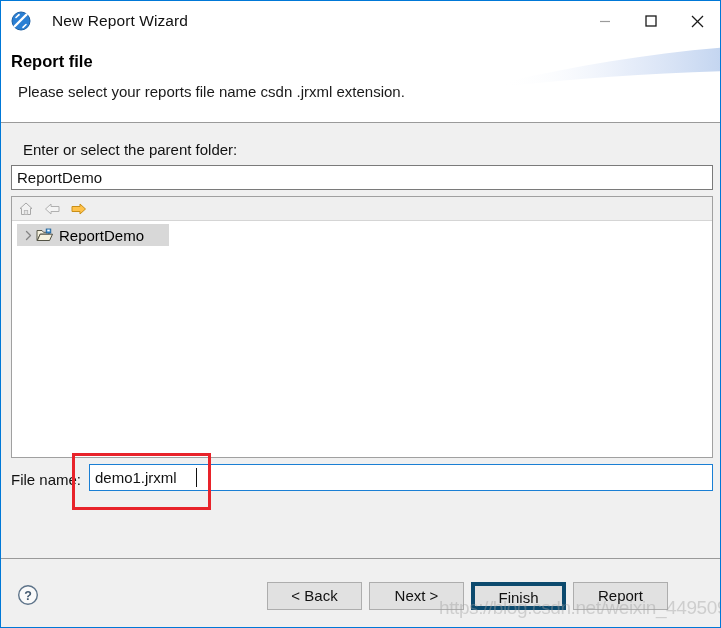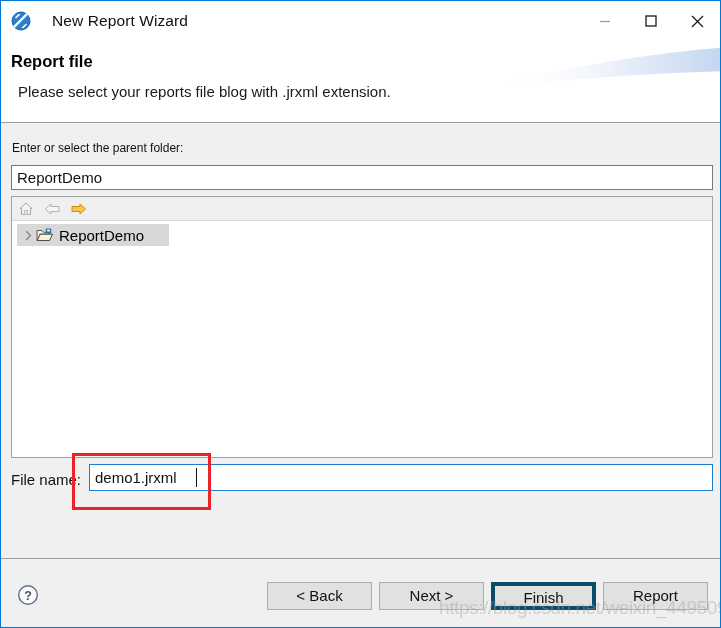--- a/index.html
+++ b/index.html
@@ -356,7 +356,7 @@
       <path d="M0 46 C70 30 150 16 230 10 L230 34 C150 36 70 42 0 50 Z" fill="url(#sw)"></path>
     </svg>
     <div id="header-title">Report file</div>
-    <div id="header-desc">Please select your reports file blog with .jrxml extension.</div>
+    <div id="header-desc">Please select your reports file name csdn .jrxml extension.</div>
   </div>
   <div id="header-sep"></div>
 

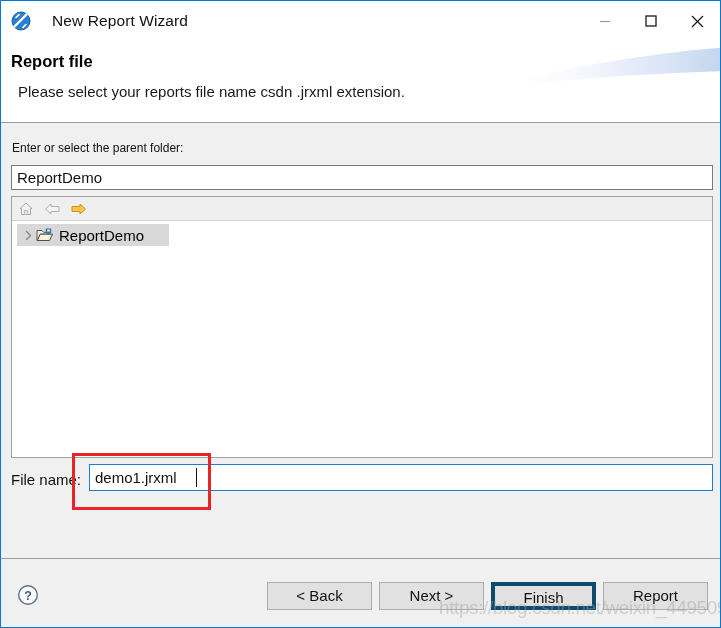--- a/index.html
+++ b/index.html
@@ -118,9 +118,9 @@
 
   #parent-label {
     position: absolute;
-    left: 11px;
+    left: 22px;
     top: 18px;
-    font-size: 12px;
+    font-size: 15px;
     color: #111;
   }
 

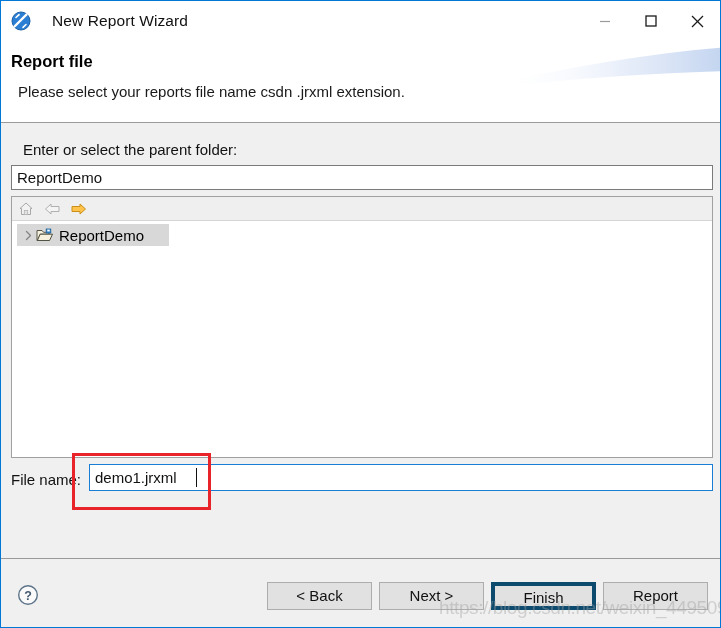--- a/index.html
+++ b/index.html
@@ -279,7 +279,7 @@
     gap: 7px;
   }
   .dlg-btn {
-    width: 105px;
+    width: 95px;
     height: 28px;
     background: #e1e1e1;
     border: 1px solid #adadad;

